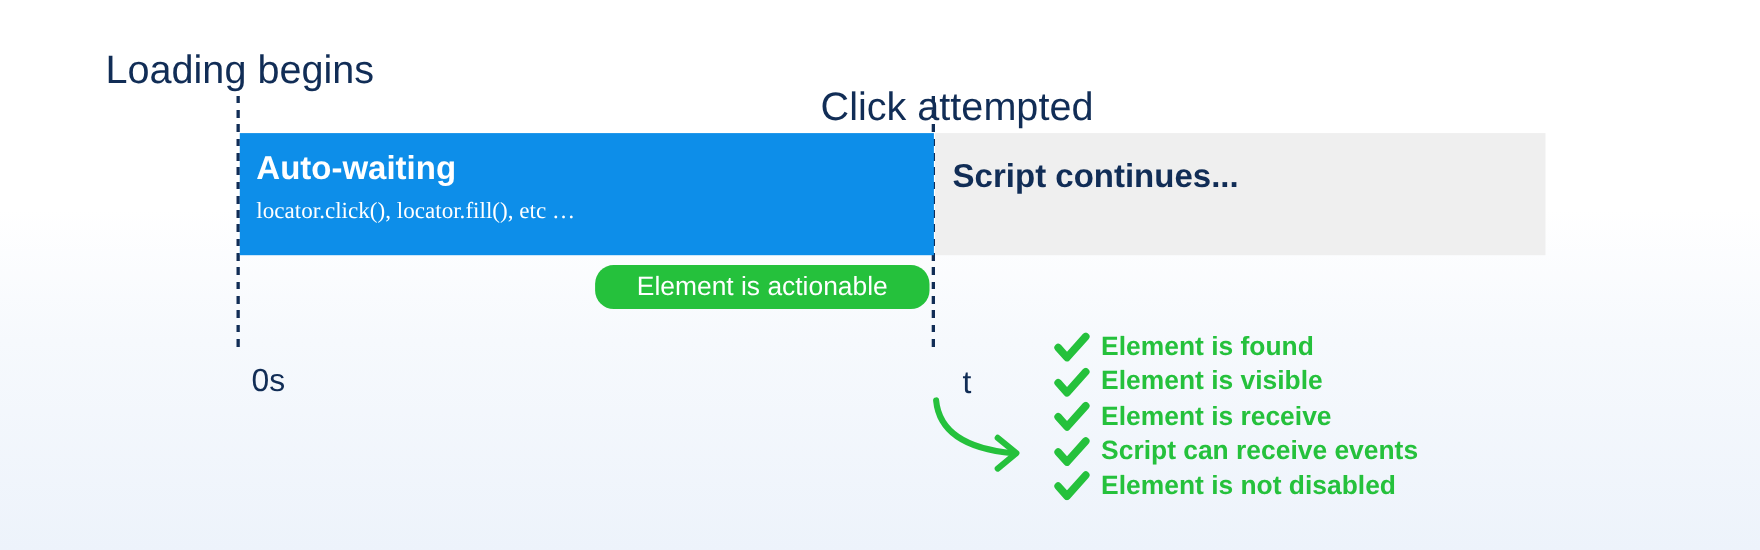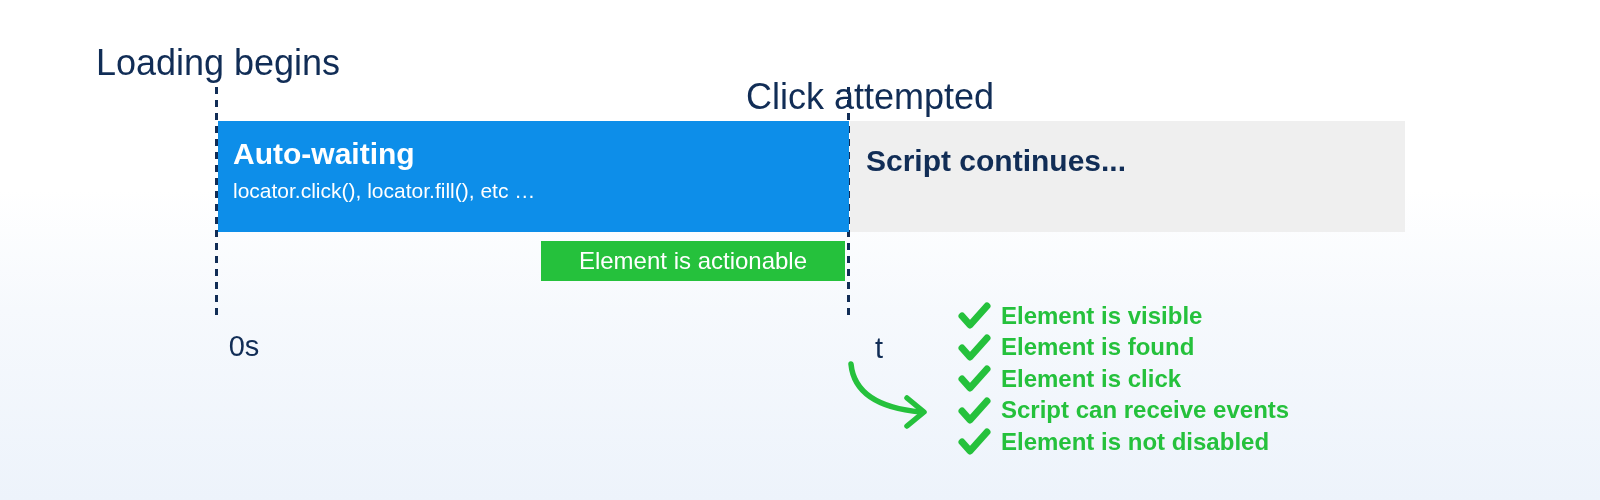--- a/index.html
+++ b/index.html
@@ -51,7 +51,7 @@
   }
   .bar-code {
     margin-top: 6px;
-    font-family: Liberation Sans, sans-serif;
+    font-family: Liberation Serif, serif;
     font-size: 21px;
     line-height: 26px;
     color: #ffffff;

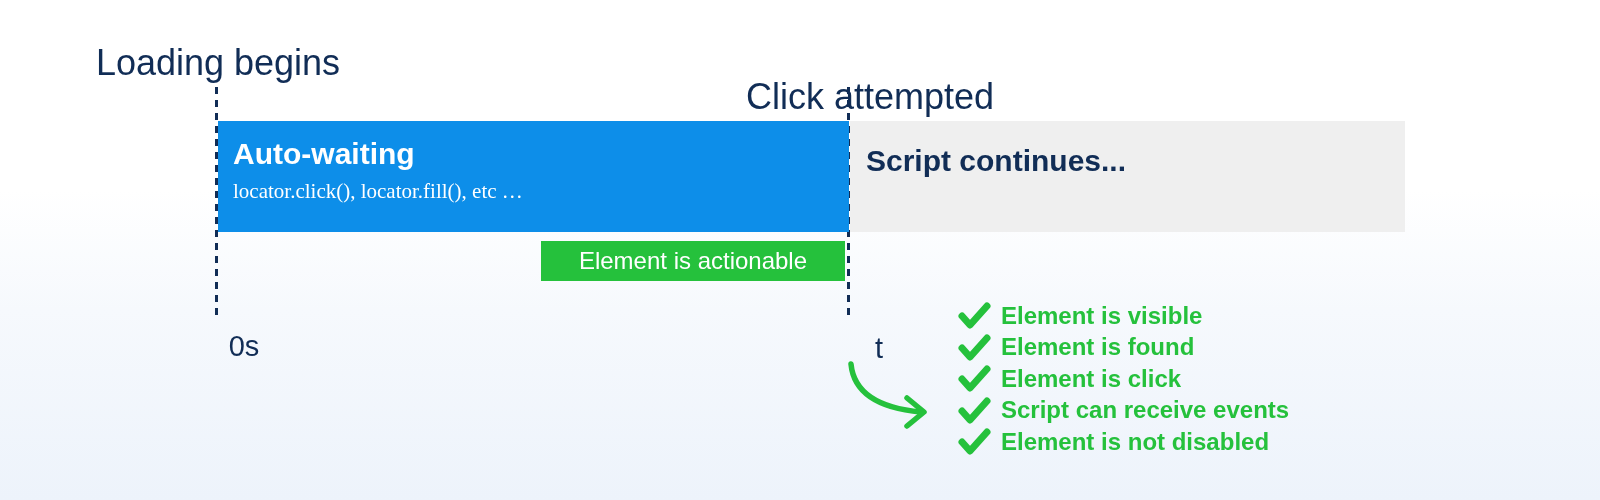--- a/index.html
+++ b/index.html
@@ -80,6 +80,7 @@
     align-items: center;
     justify-content: center;
     z-index: 3;
+    border-radius: 17px;
   }
   .badge-text {
     color: #ffffff;

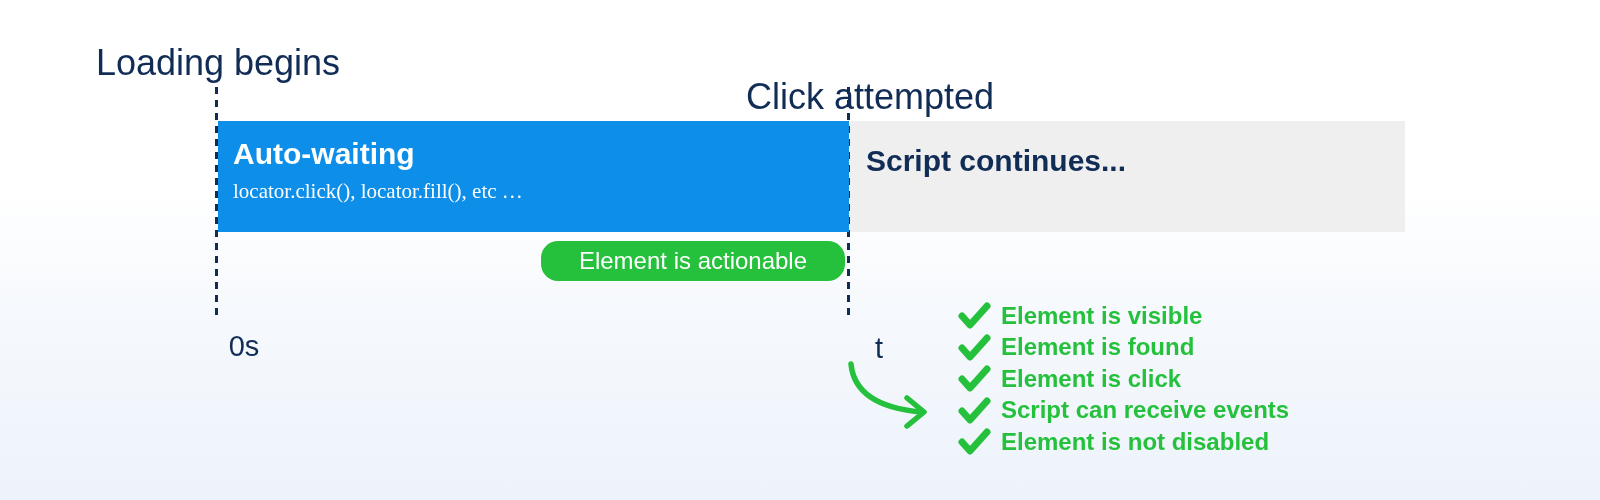--- a/index.html
+++ b/index.html
@@ -162,13 +162,13 @@
       <svg class="check-icon" viewBox="0 0 33 27">
         <path d="M4 14 L12 23 L29 4" fill="none" stroke="#25c13c" stroke-width="7" stroke-linecap="round" stroke-linejoin="round"></path>
       </svg>
-      <span class="check-label">Element is visible</span>
+      <span class="check-label">Element is found</span>
     </div>
     <div class="check-row">
       <svg class="check-icon" viewBox="0 0 33 27">
         <path d="M4 14 L12 23 L29 4" fill="none" stroke="#25c13c" stroke-width="7" stroke-linecap="round" stroke-linejoin="round"></path>
       </svg>
-      <span class="check-label">Element is found</span>
+      <span class="check-label">Element is visible</span>
     </div>
     <div class="check-row">
       <svg class="check-icon" viewBox="0 0 33 27">

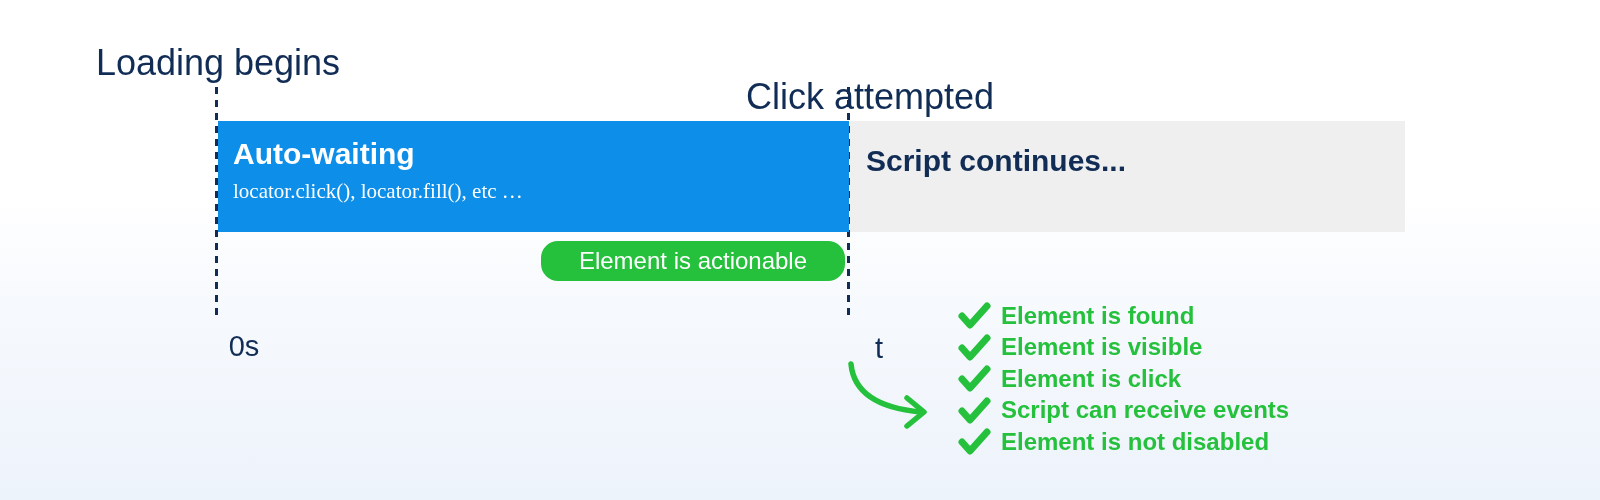--- a/index.html
+++ b/index.html
@@ -174,7 +174,7 @@
       <svg class="check-icon" viewBox="0 0 33 27">
         <path d="M4 14 L12 23 L29 4" fill="none" stroke="#25c13c" stroke-width="7" stroke-linecap="round" stroke-linejoin="round"></path>
       </svg>
-      <span class="check-label">Element is click</span>
+      <span class="check-label">Element is receive</span>
     </div>
     <div class="check-row">
       <svg class="check-icon" viewBox="0 0 33 27">

